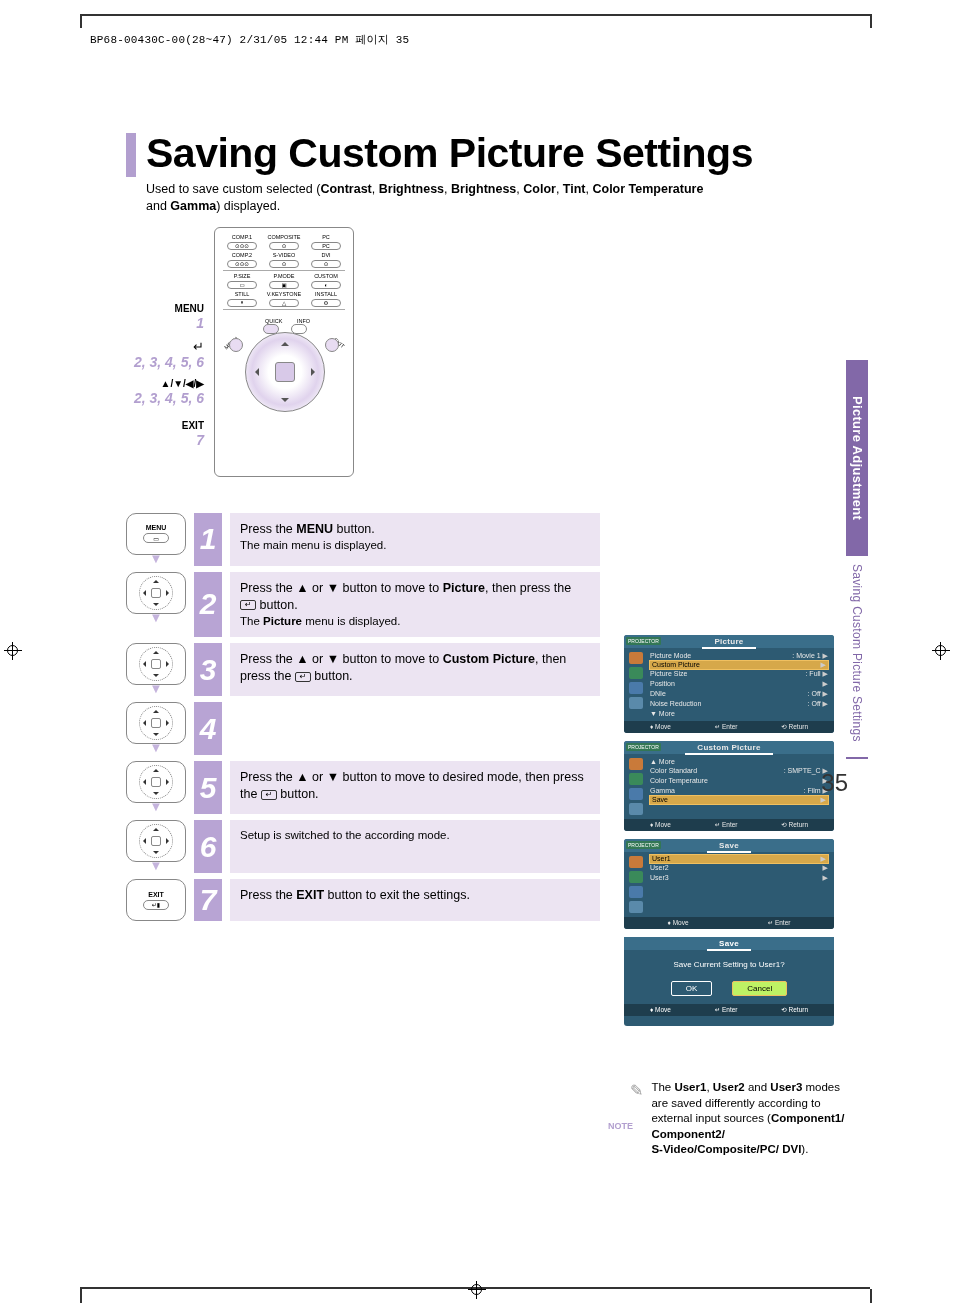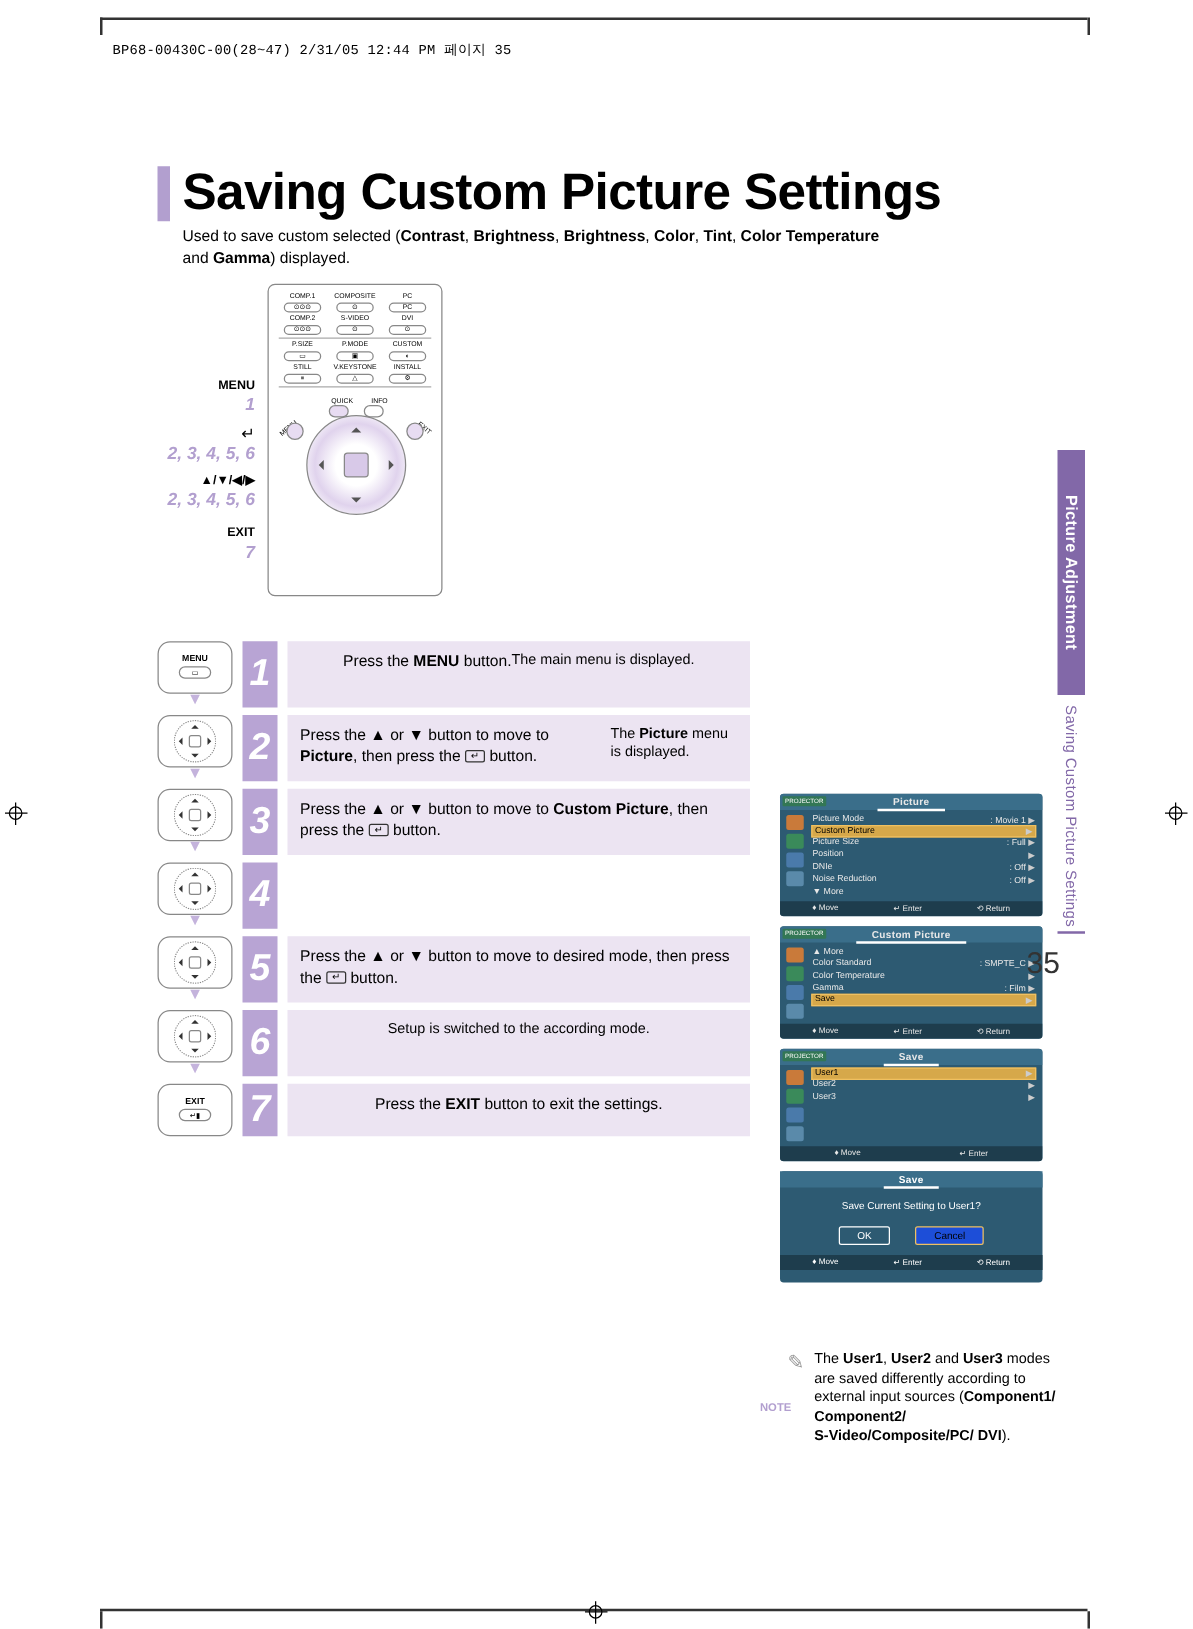--- a/index.html
+++ b/index.html
@@ -56,7 +56,7 @@
   .step-arrow{text-align:center;width:60px;color:#c4b3dc;font-size:13px;margin:-4px 0 0 0}
   .step-col{display:flex;flex-direction:column;align-items:center}
   .step-num{width:28px;background:#b8a4d4;color:#fff;font-size:30px;font-weight:bold;display:flex;align-items:center;justify-content:center;align-self:stretch;font-family:'Arial Narrow',Arial;font-style:italic}
-  .step-body{background:#ece4f2;padding:8px 10px;width:370px;font-size:12.5px;line-height:1.35;align-self:stretch;display:flex;flex-direction:row;justify-content:center}
+  .step-body{background:#ece4f2;padding:8px 10px;width:370px;font-size:12.5px;line-height:1.35;align-self:stretch;display:flex;flex-direction:column;justify-content:flex-start}
   .step-body .sub{font-size:11.5px}
   .mini-nav{width:34px;height:34px;position:relative}
   .mini-nav .c{position:absolute;inset:0;border:1px dotted #888;border-radius:50%}

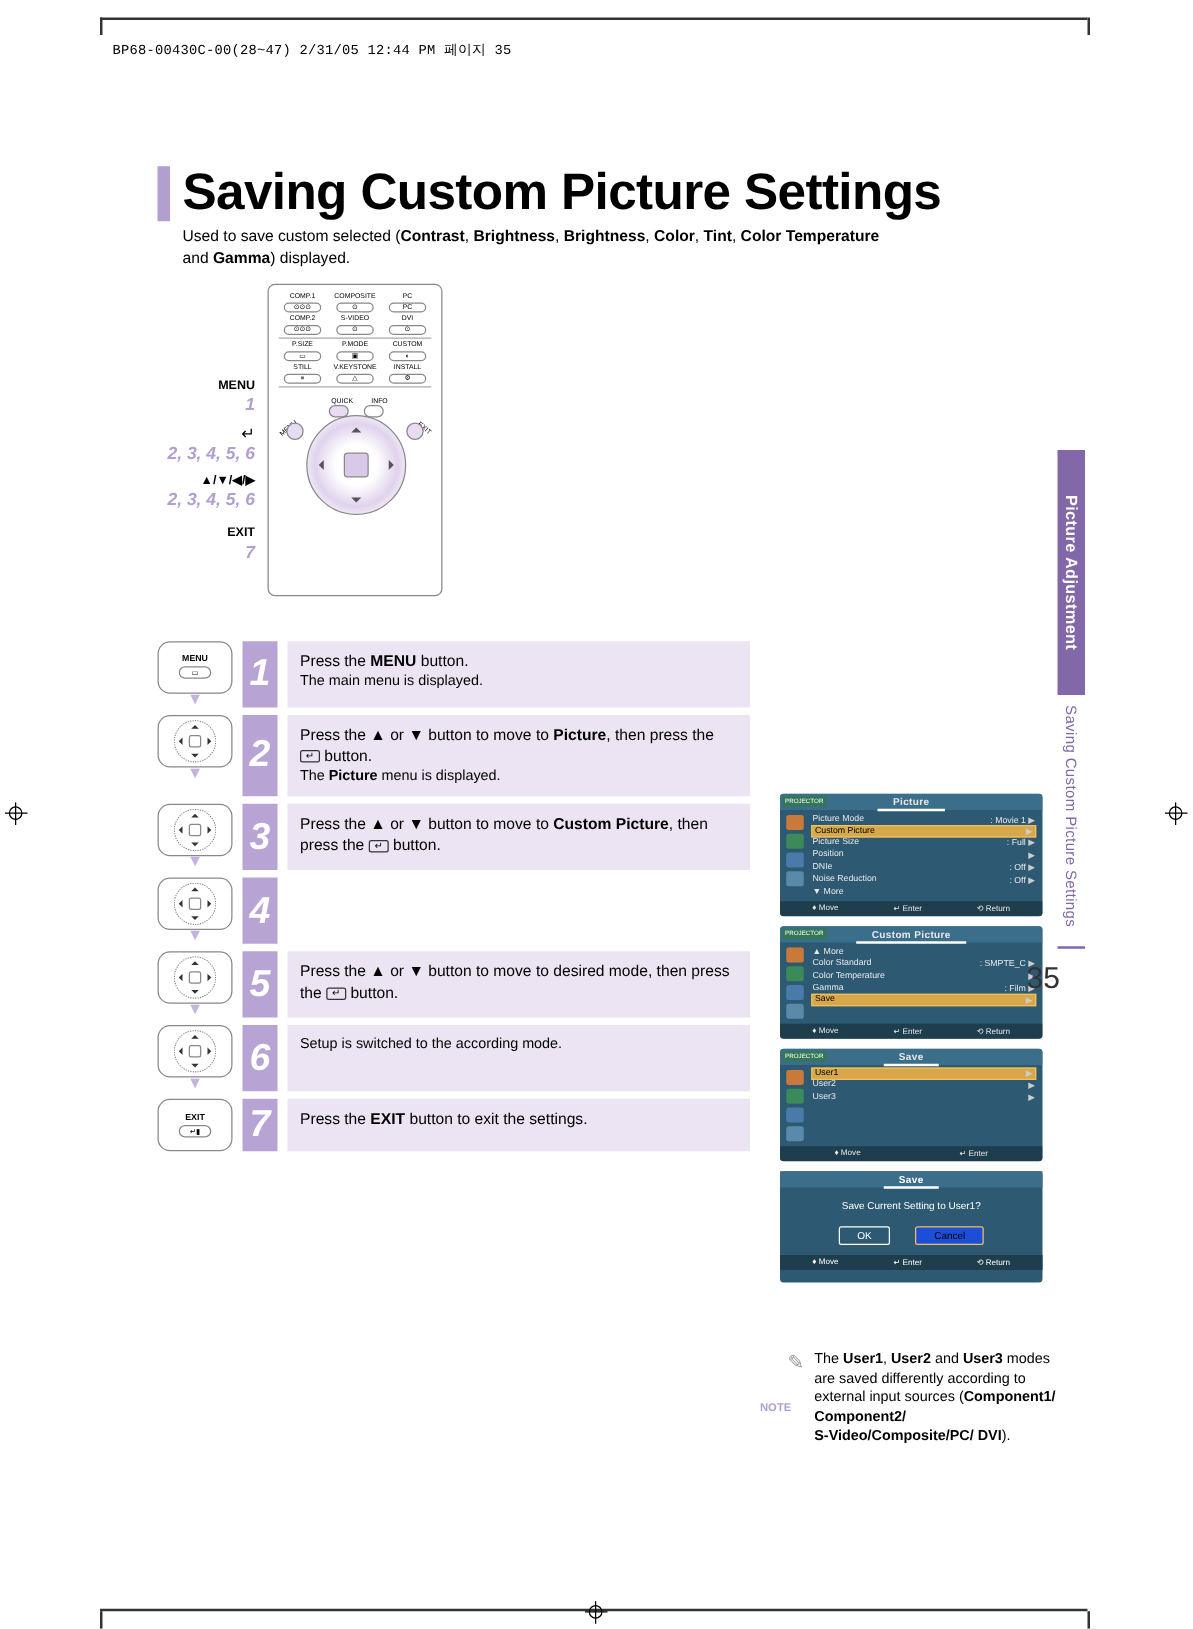--- a/index.html
+++ b/index.html
@@ -83,7 +83,7 @@
   .osd-save-btns{display:flex;justify-content:center;gap:20px;margin-top:10px}
   .osd-btn{border:1px solid #fff;padding:2px 14px;font-size:8px;border-radius:2px}
   .osd-btn.ok{background:#2d5a72;color:#fff}
-  .osd-btn.cancel{background:#1d4ed8;color:#000;border-color:#f0c060}
+  .osd-btn.cancel{background:#bef264;color:#000;border-color:#f0c060}
   .note-box{position:absolute;left:504px;top:950px;width:218px;display:flex;gap:8px;font-size:11.5px;line-height:1.35}
   .note-ic{color:#999;font-size:16px}
   .note-lbl{color:#b29fcf;font-weight:bold;font-size:9px;margin-top:18px;margin-left:-22px}

